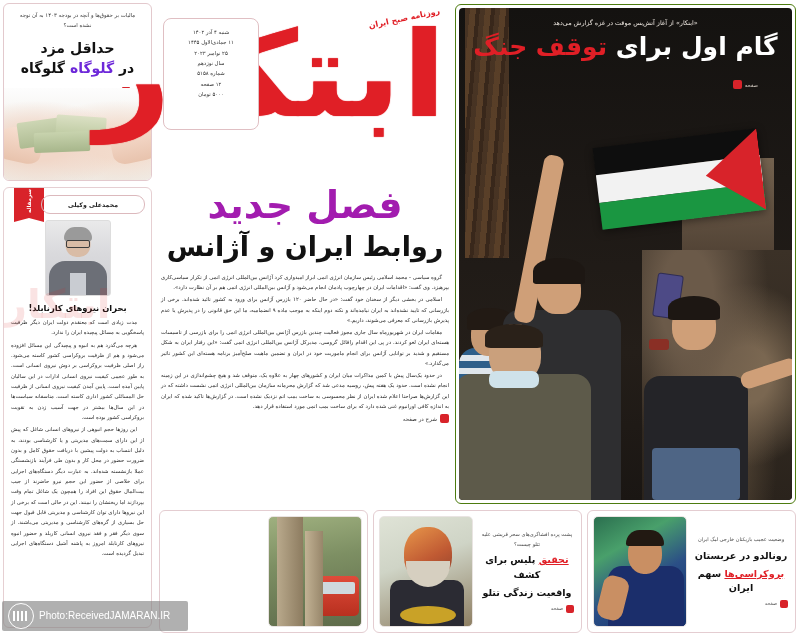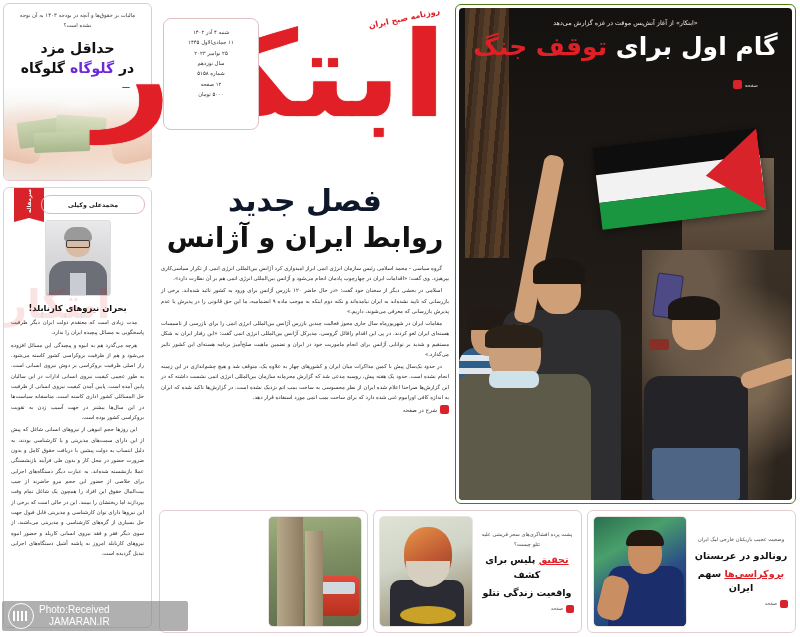--- a/index.html
+++ b/index.html
@@ -91,7 +91,7 @@
   }
   .datebox div{font-size:5.3px;line-height:1.95;color:#333;}
   .kicker{font-size:7.4px;font-weight:bold;text-align:center;color:#1a1a1a;margin:2px 0 6px;}
-  .head-red{font-size:30px;font-weight:bold;color:#0f172a;text-align:center;line-height:1.12;letter-spacing:-.5px;}
+  .head-red{font-size:38px;font-weight:bold;color:#a21caf;text-align:center;line-height:1.12;letter-spacing:-.5px;}
   .head-blk{font-size:27px;font-weight:bold;color:#111;text-align:center;line-height:1.2;margin-top:4px;letter-spacing:-.5px;}
   .lede{font-size:5.35px;line-height:1.92;color:#272727;text-align:justify;margin-top:9px;}
   .lede p{margin:0 0 2px;text-indent:7px;}

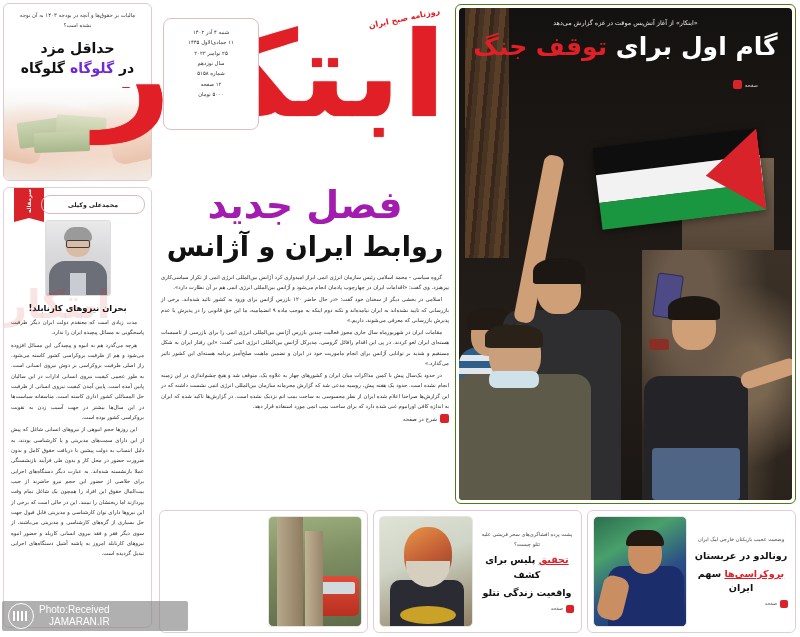--- a/index.html
+++ b/index.html
@@ -194,7 +194,7 @@
   .wm-logo{width:24px;height:24px;border-radius:50%;border:1.5px solid #fff;position:relative;flex:0 0 24px;}
   .wm-logo::after{content:"";position:absolute;left:4px;top:7px;width:16px;height:10px;
     background:repeating-linear-gradient(90deg,#fff 0 2px,transparent 2px 4px);}
-  .wm-txt{display:flex;flex-direction:column;line-height:1.25;align-items:flex-end;}
+  .wm-txt{display:flex;flex-direction:row;line-height:1.25;}
   .wm-txt span{color:#fff;font-size:10px;font-family:"Liberation Sans",sans-serif;}
 </style>
 </head>

